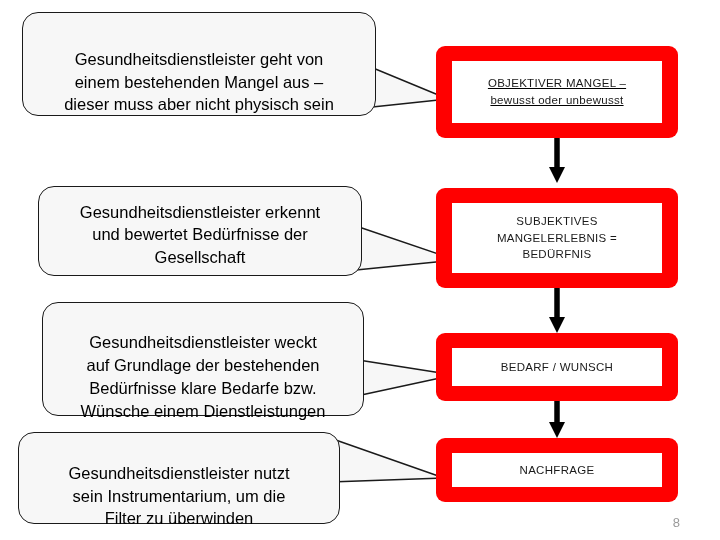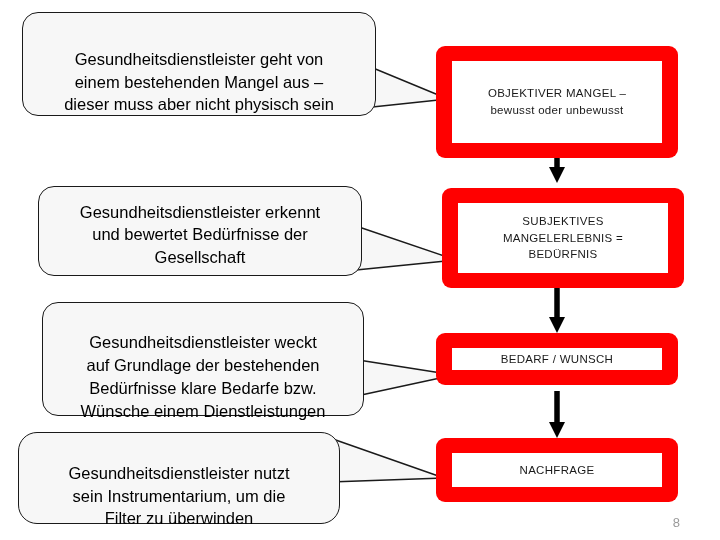--- a/index.html
+++ b/index.html
@@ -131,7 +131,7 @@
 Filter zu überwinden</span>
   </div>
 
-  <div class="redbox" style="left:436px; top:46px; width:242px; height:112px;">
+  <div class="redbox" style="left:436px; top:46px; width:242px; height:92px;text-decoration:underline;">
     <div class="redbox-inner">OBJEKTIVER MANGEL –
 bewusst oder unbewusst</div>
   </div>

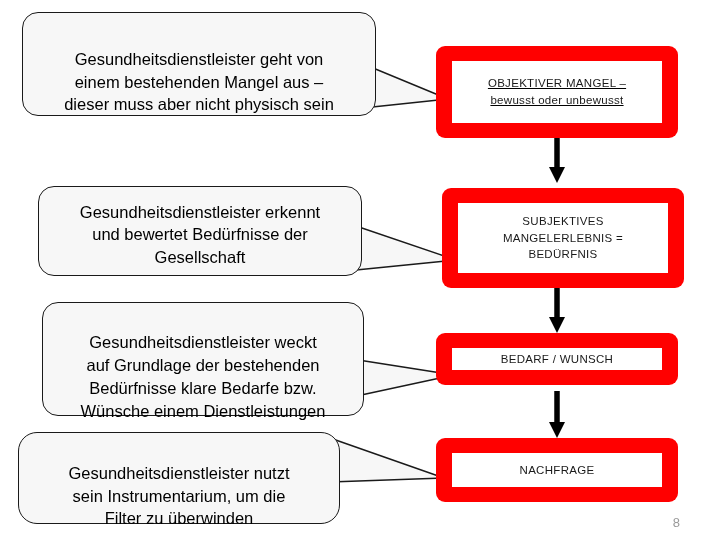--- a/index.html
+++ b/index.html
@@ -141,7 +141,7 @@
     <polygon points="3,31 19,31 11,47" fill="#000000"></polygon>
   </svg>
 
-  <div class="redbox" style="left:436px; top:188px; width:242px; height:100px;margin-left:6px;">
+  <div class="redbox" style="left:436px; top:188px; width:242px; height:100px;">
     <div class="redbox-inner">SUBJEKTIVES
 MANGELERLEBNIS =
 BEDÜRFNIS</div>

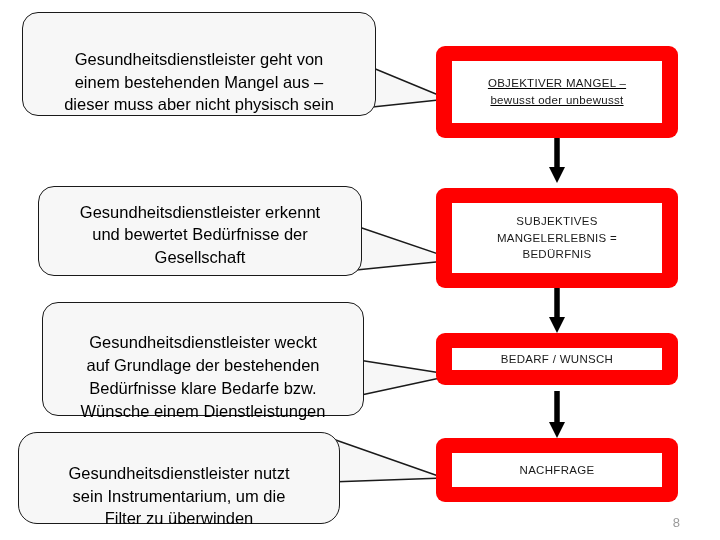--- a/index.html
+++ b/index.html
@@ -152,7 +152,7 @@
     <polygon points="3,31 19,31 11,47" fill="#000000"></polygon>
   </svg>
 
-  <div class="redbox" style="left:436px; top:333px; width:242px; height:52px;">
+  <div class="redbox" style="left:436px; top:333px; width:242px; height:68px;">
     <div class="redbox-inner">BEDARF / WUNSCH</div>
   </div>
 

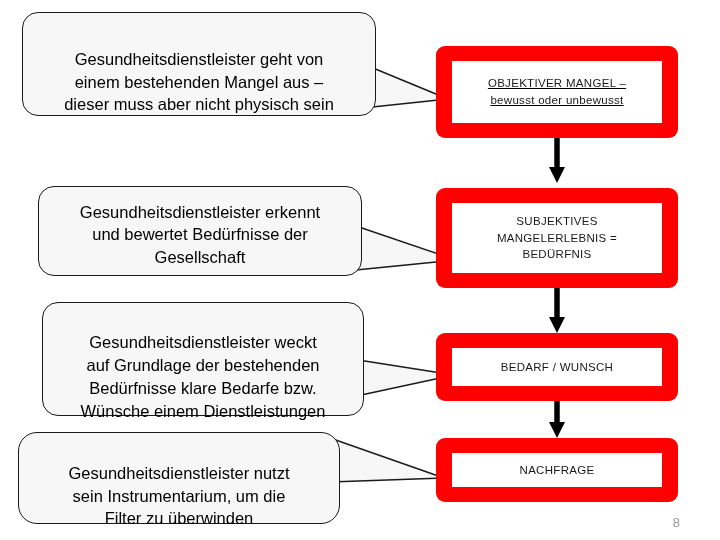--- a/index.html
+++ b/index.html
@@ -125,7 +125,7 @@
   <svg class="tail-svg" style="left:326px; top:434px; width:122px; height:62px;" viewBox="0 0 122 62">
     <polygon points="4,4 118,44 4,48" fill="#f7f7f7" stroke="#1a1a1a" stroke-width="1.4" stroke-linejoin="round"></polygon>
   </svg>
-  <div class="callout" style="left:18px; top:432px; width:322px; height:92px;border-radius:19px;">
+  <div class="callout" style="left:18px; top:432px; width:322px; height:92px;">
     <span class="ctext">Gesundheitsdienstleister nutzt
 sein Instrumentarium, um die
 Filter zu überwinden</span>

